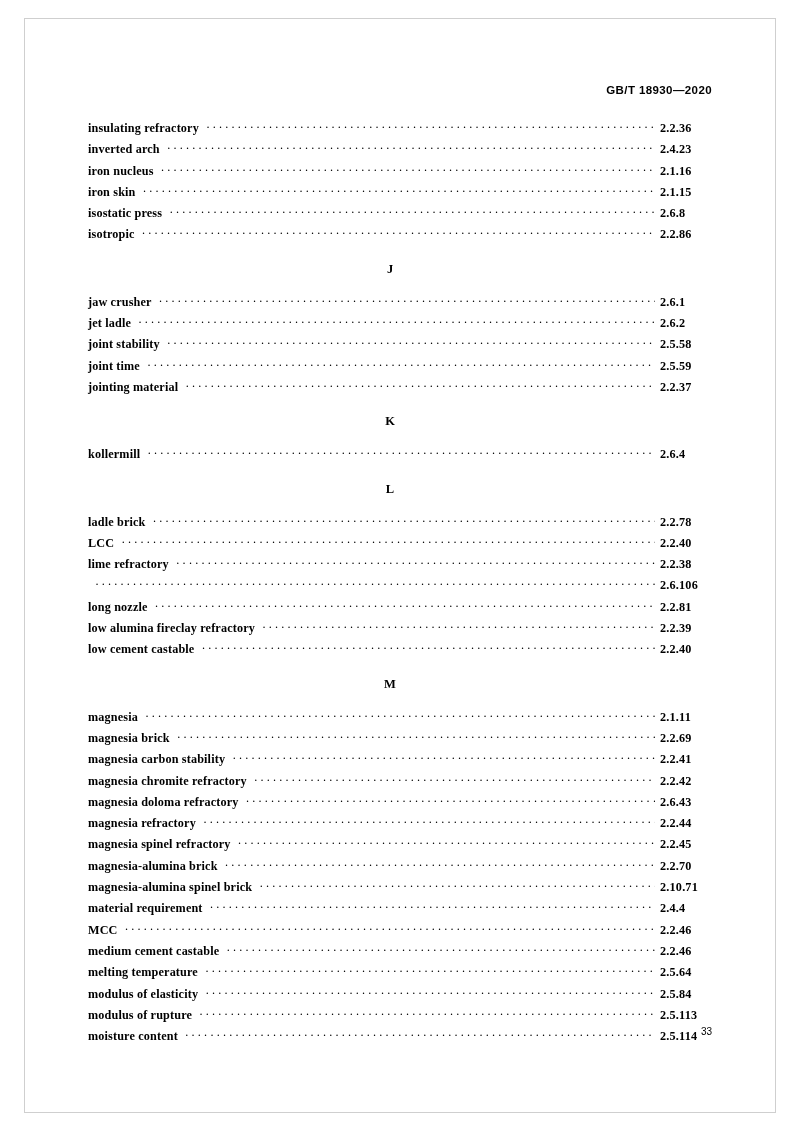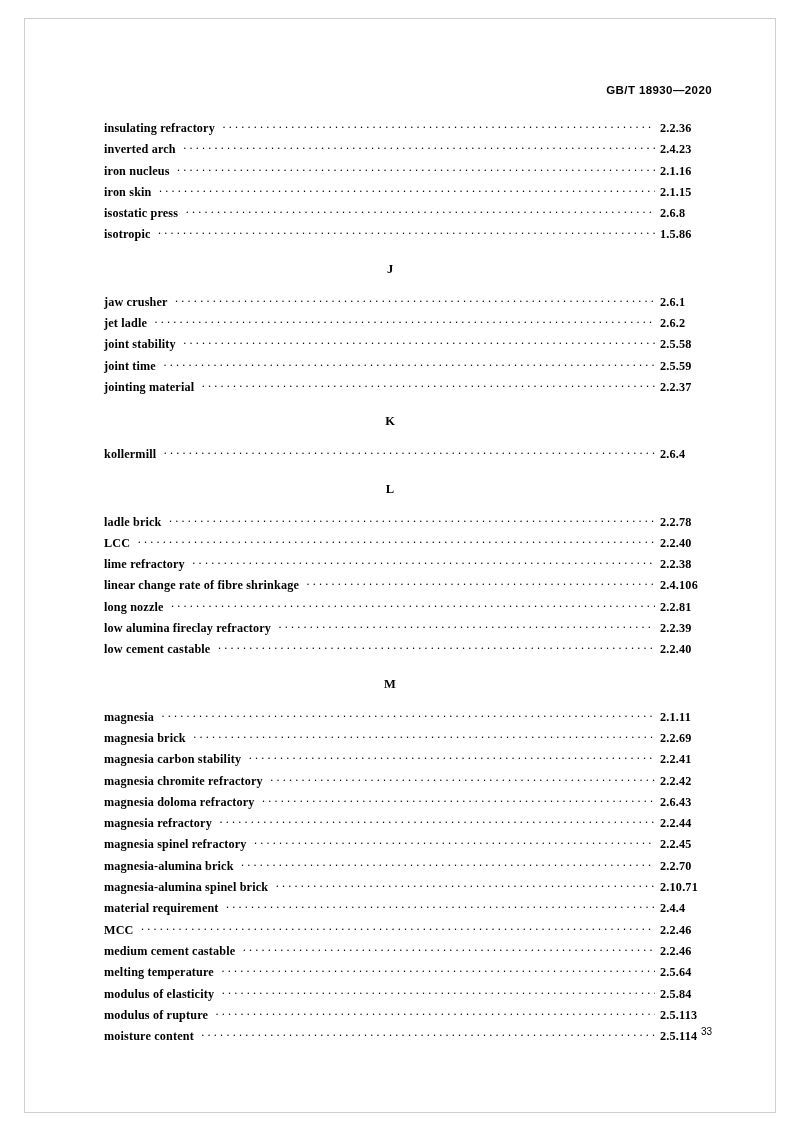--- a/index.html
+++ b/index.html
@@ -55,7 +55,6 @@
     font-weight: bold;
     line-height: 21.3px;
     white-space: nowrap;
-    margin-left: 16px;
   }
   .entry .term {
     flex: 0 0 auto;

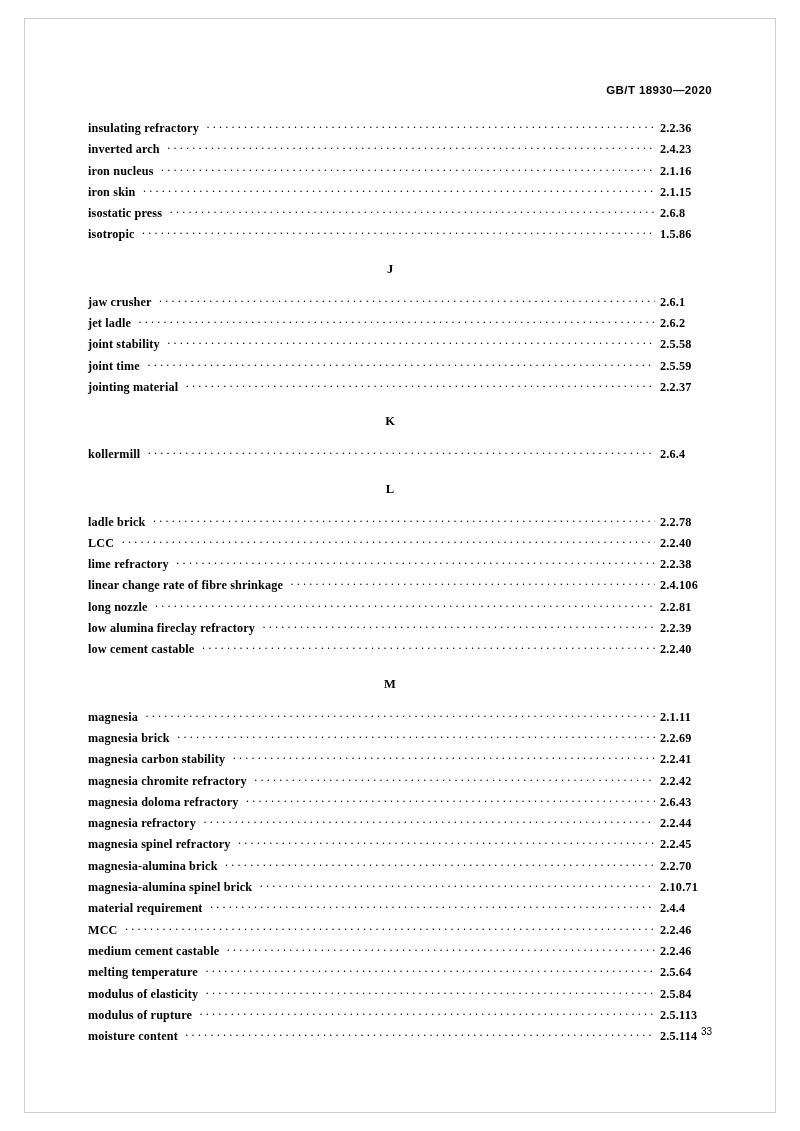--- a/index.html
+++ b/index.html
@@ -139,7 +139,7 @@
       <div class="entry">
         <span class="term">isotropic</span>
         <span class="leader"><span>················································································································································································································································································································································································································</span></span>
-        <span class="num">1.5.86</span>
+        <span class="num">2.2.86</span>
       </div>
       <div class="letter-head">J</div>
       <div class="entry">

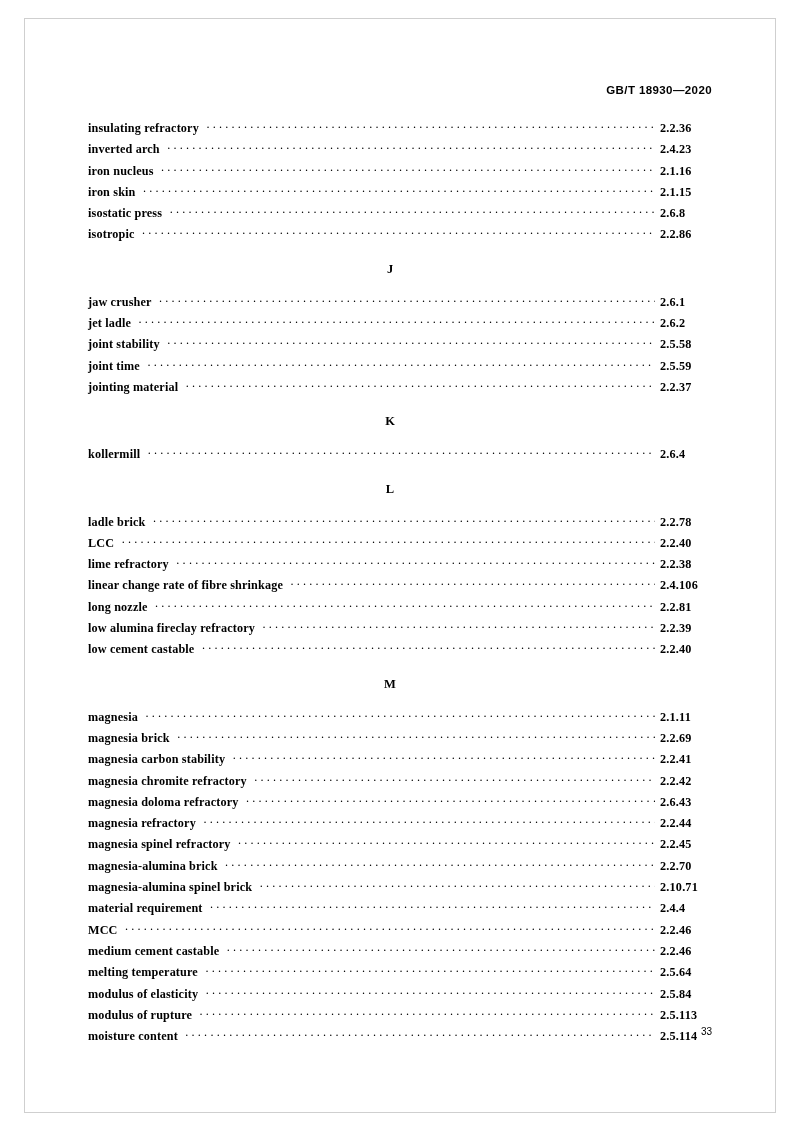--- a/index.html
+++ b/index.html
@@ -190,7 +190,6 @@
         <span class="num">2.2.38</span>
       </div>
       <div class="entry">
-        <span class="term">linear change rate of fibre shrinkage</span>
         <span class="leader"><span>················································································································································································································································································································································································································</span></span>
         <span class="num">2.4.106</span>
       </div>

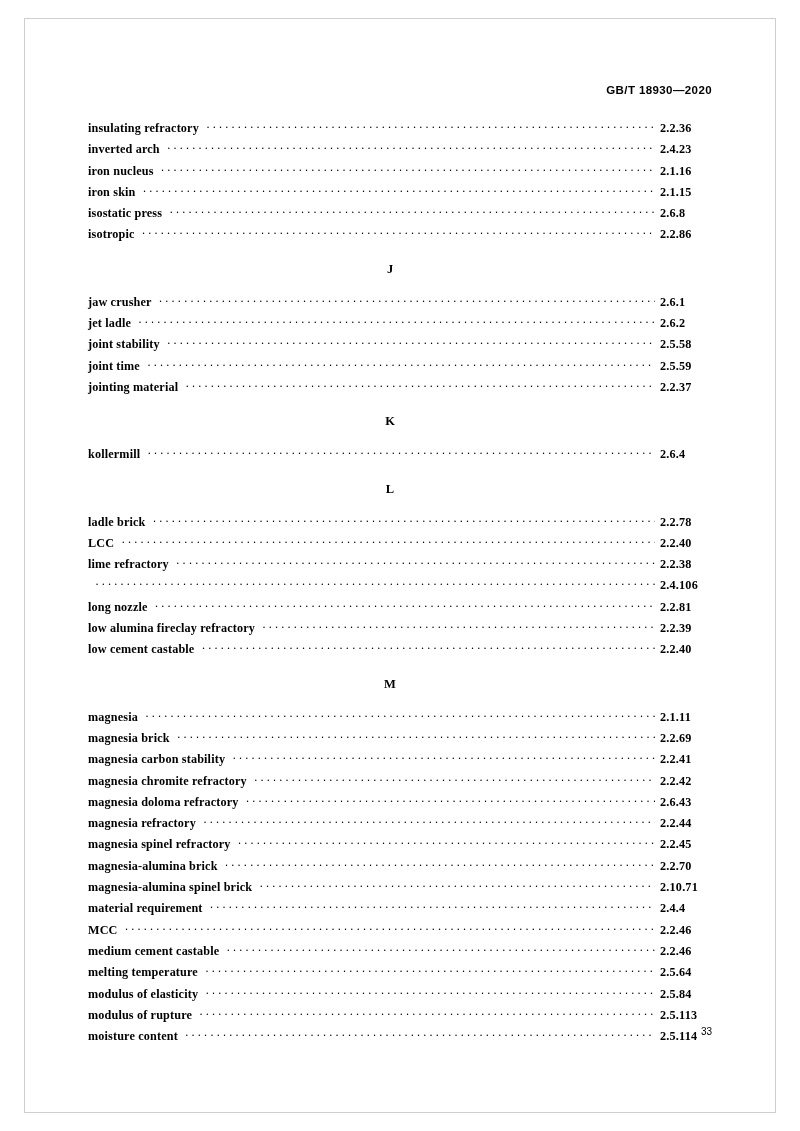--- a/index.html
+++ b/index.html
@@ -191,7 +191,7 @@
       </div>
       <div class="entry">
         <span class="leader"><span>················································································································································································································································································································································································································</span></span>
-        <span class="num">2.4.106</span>
+        <span class="num">2.6.106</span>
       </div>
       <div class="entry">
         <span class="term">long nozzle</span>

